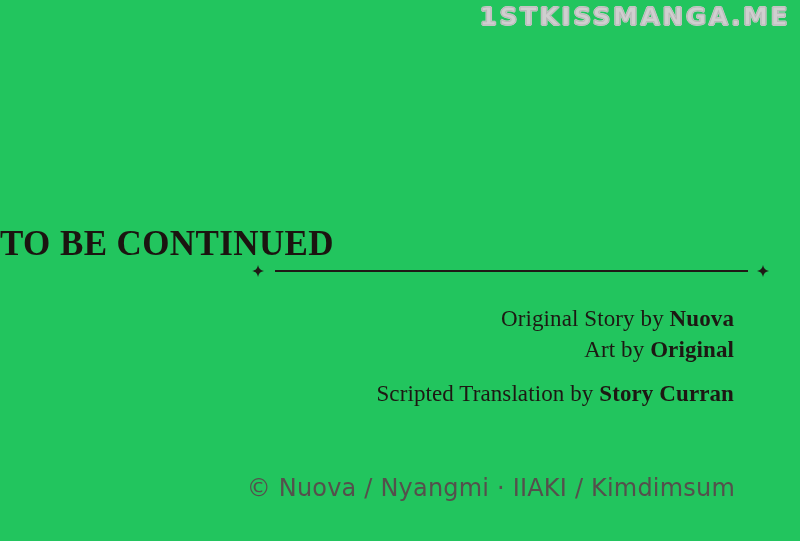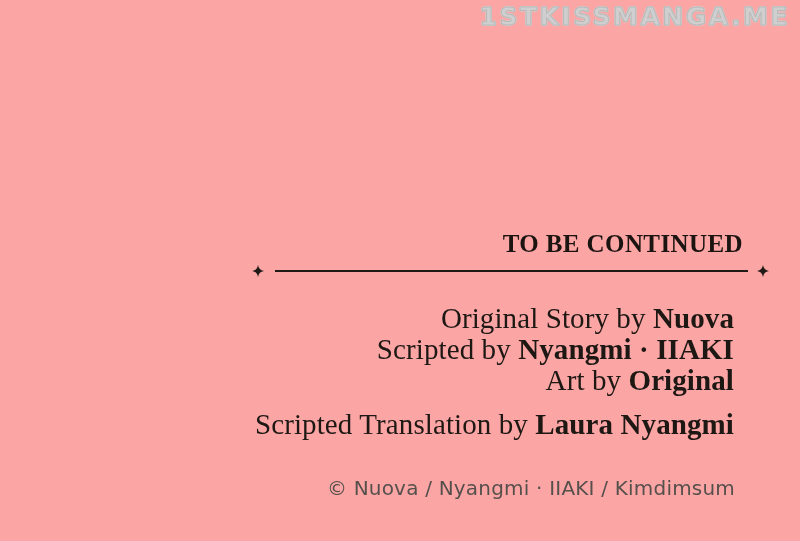--- a/index.html
+++ b/index.html
@@ -11,7 +11,7 @@
     position: relative;
     width: 800px;
     height: 541px;
-    background: #fca5a5;
+    background: #22c55e;
     overflow: hidden;
     font-family: "Liberation Serif", "DejaVu Serif", serif;
     -webkit-font-smoothing: antialiased;

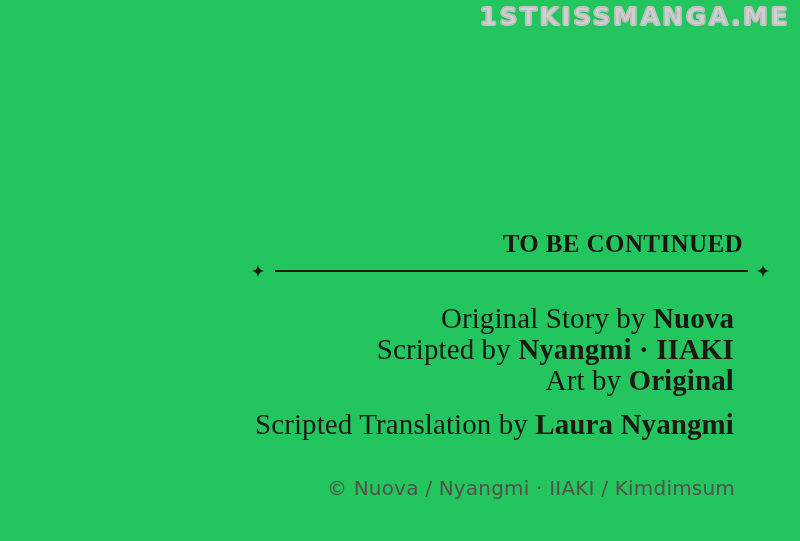--- a/index.html
+++ b/index.html
@@ -54,8 +54,7 @@
     left: 0;
     top: 224px;
     width: 743px;
-    text-align: right;
-    font-size: 25px;
+    font-size: 35px;
     line-height: 40px;
     font-weight: 700;
     letter-spacing: 0.4px;

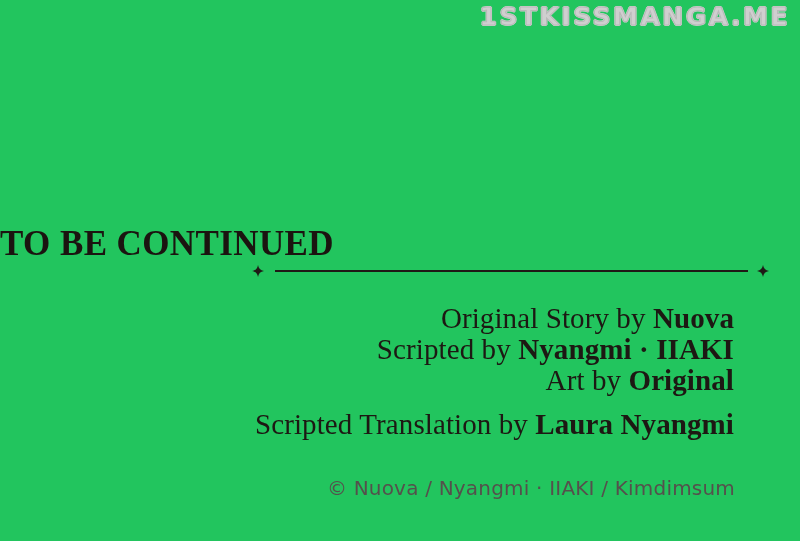--- a/index.html
+++ b/index.html
@@ -99,7 +99,7 @@
     color: #1d1813;
   }
   .credit-line {
-    font-size: 29px;
+    font-size: 23px;
     line-height: 31px;
     white-space: nowrap;
     letter-spacing: 0.1px;

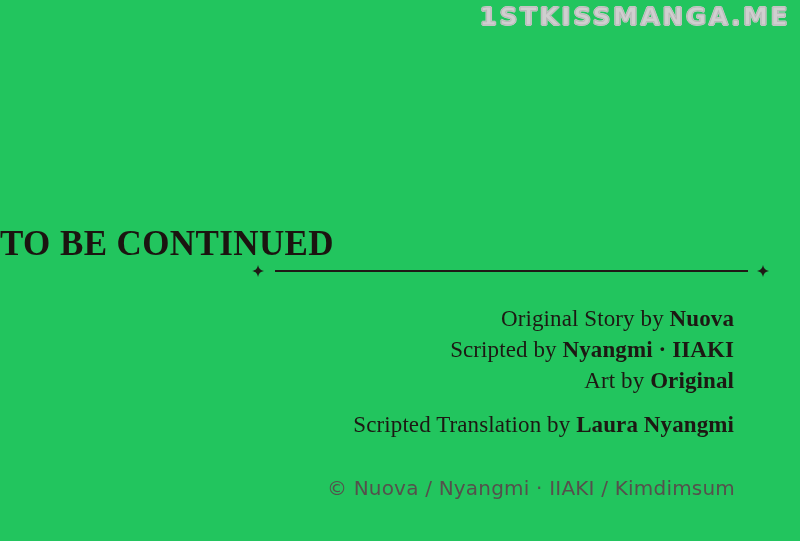--- a/index.html
+++ b/index.html
@@ -153,7 +153,6 @@
 
     <div id="credits">
       <div class="credit-line"><span class="role">Original Story by </span><span class="name">Nuova</span></div>
-      <div class="credit-line"><span class="role">Scripted by </span><span class="name">Nyangmi · IIAKI</span></div>
       <div class="credit-line"><span class="role">Art by </span><span class="name">Original</span></div>
       <div class="credit-line translation"><span class="role">Scripted Translation by </span><span class="name">Laura Nyangmi</span></div>
     </div>

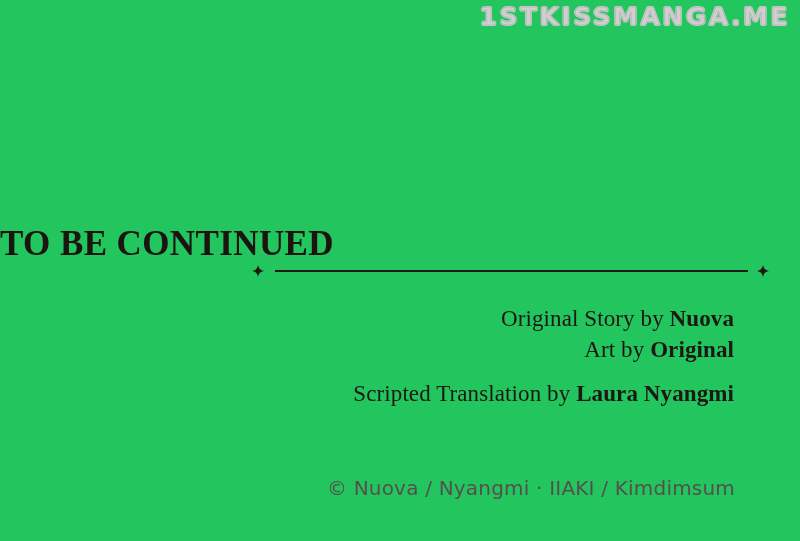--- a/index.html
+++ b/index.html
@@ -154,7 +154,7 @@
     <div id="credits">
       <div class="credit-line"><span class="role">Original Story by </span><span class="name">Nuova</span></div>
       <div class="credit-line"><span class="role">Art by </span><span class="name">Original</span></div>
-      <div class="credit-line translation"><span class="role">Scripted Translation by </span><span class="name">Laura Nyangmi</span></div>
+      <div class="credit-line translation"><span class="role">Scripted Translation by </span><span class="name">Story Curran</span></div>
     </div>
 
     <div id="copyright">© Nuova / Nyangmi · IIAKI / Kimdimsum</div>

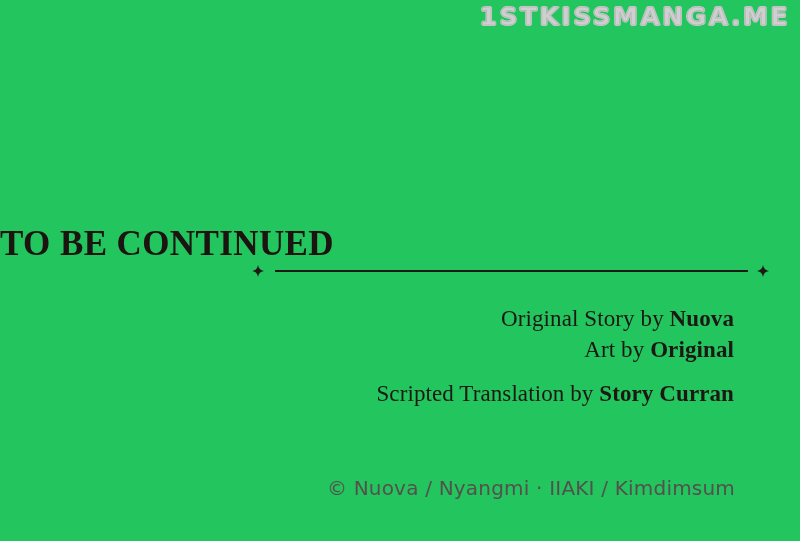--- a/index.html
+++ b/index.html
@@ -118,7 +118,7 @@
     width: 735px;
     text-align: right;
     font-family: "DejaVu Sans", "Liberation Sans", sans-serif;
-    font-size: 20px;
+    font-size: 24px;
     line-height: 32px;
     font-weight: 400;
     letter-spacing: 0.2px;

